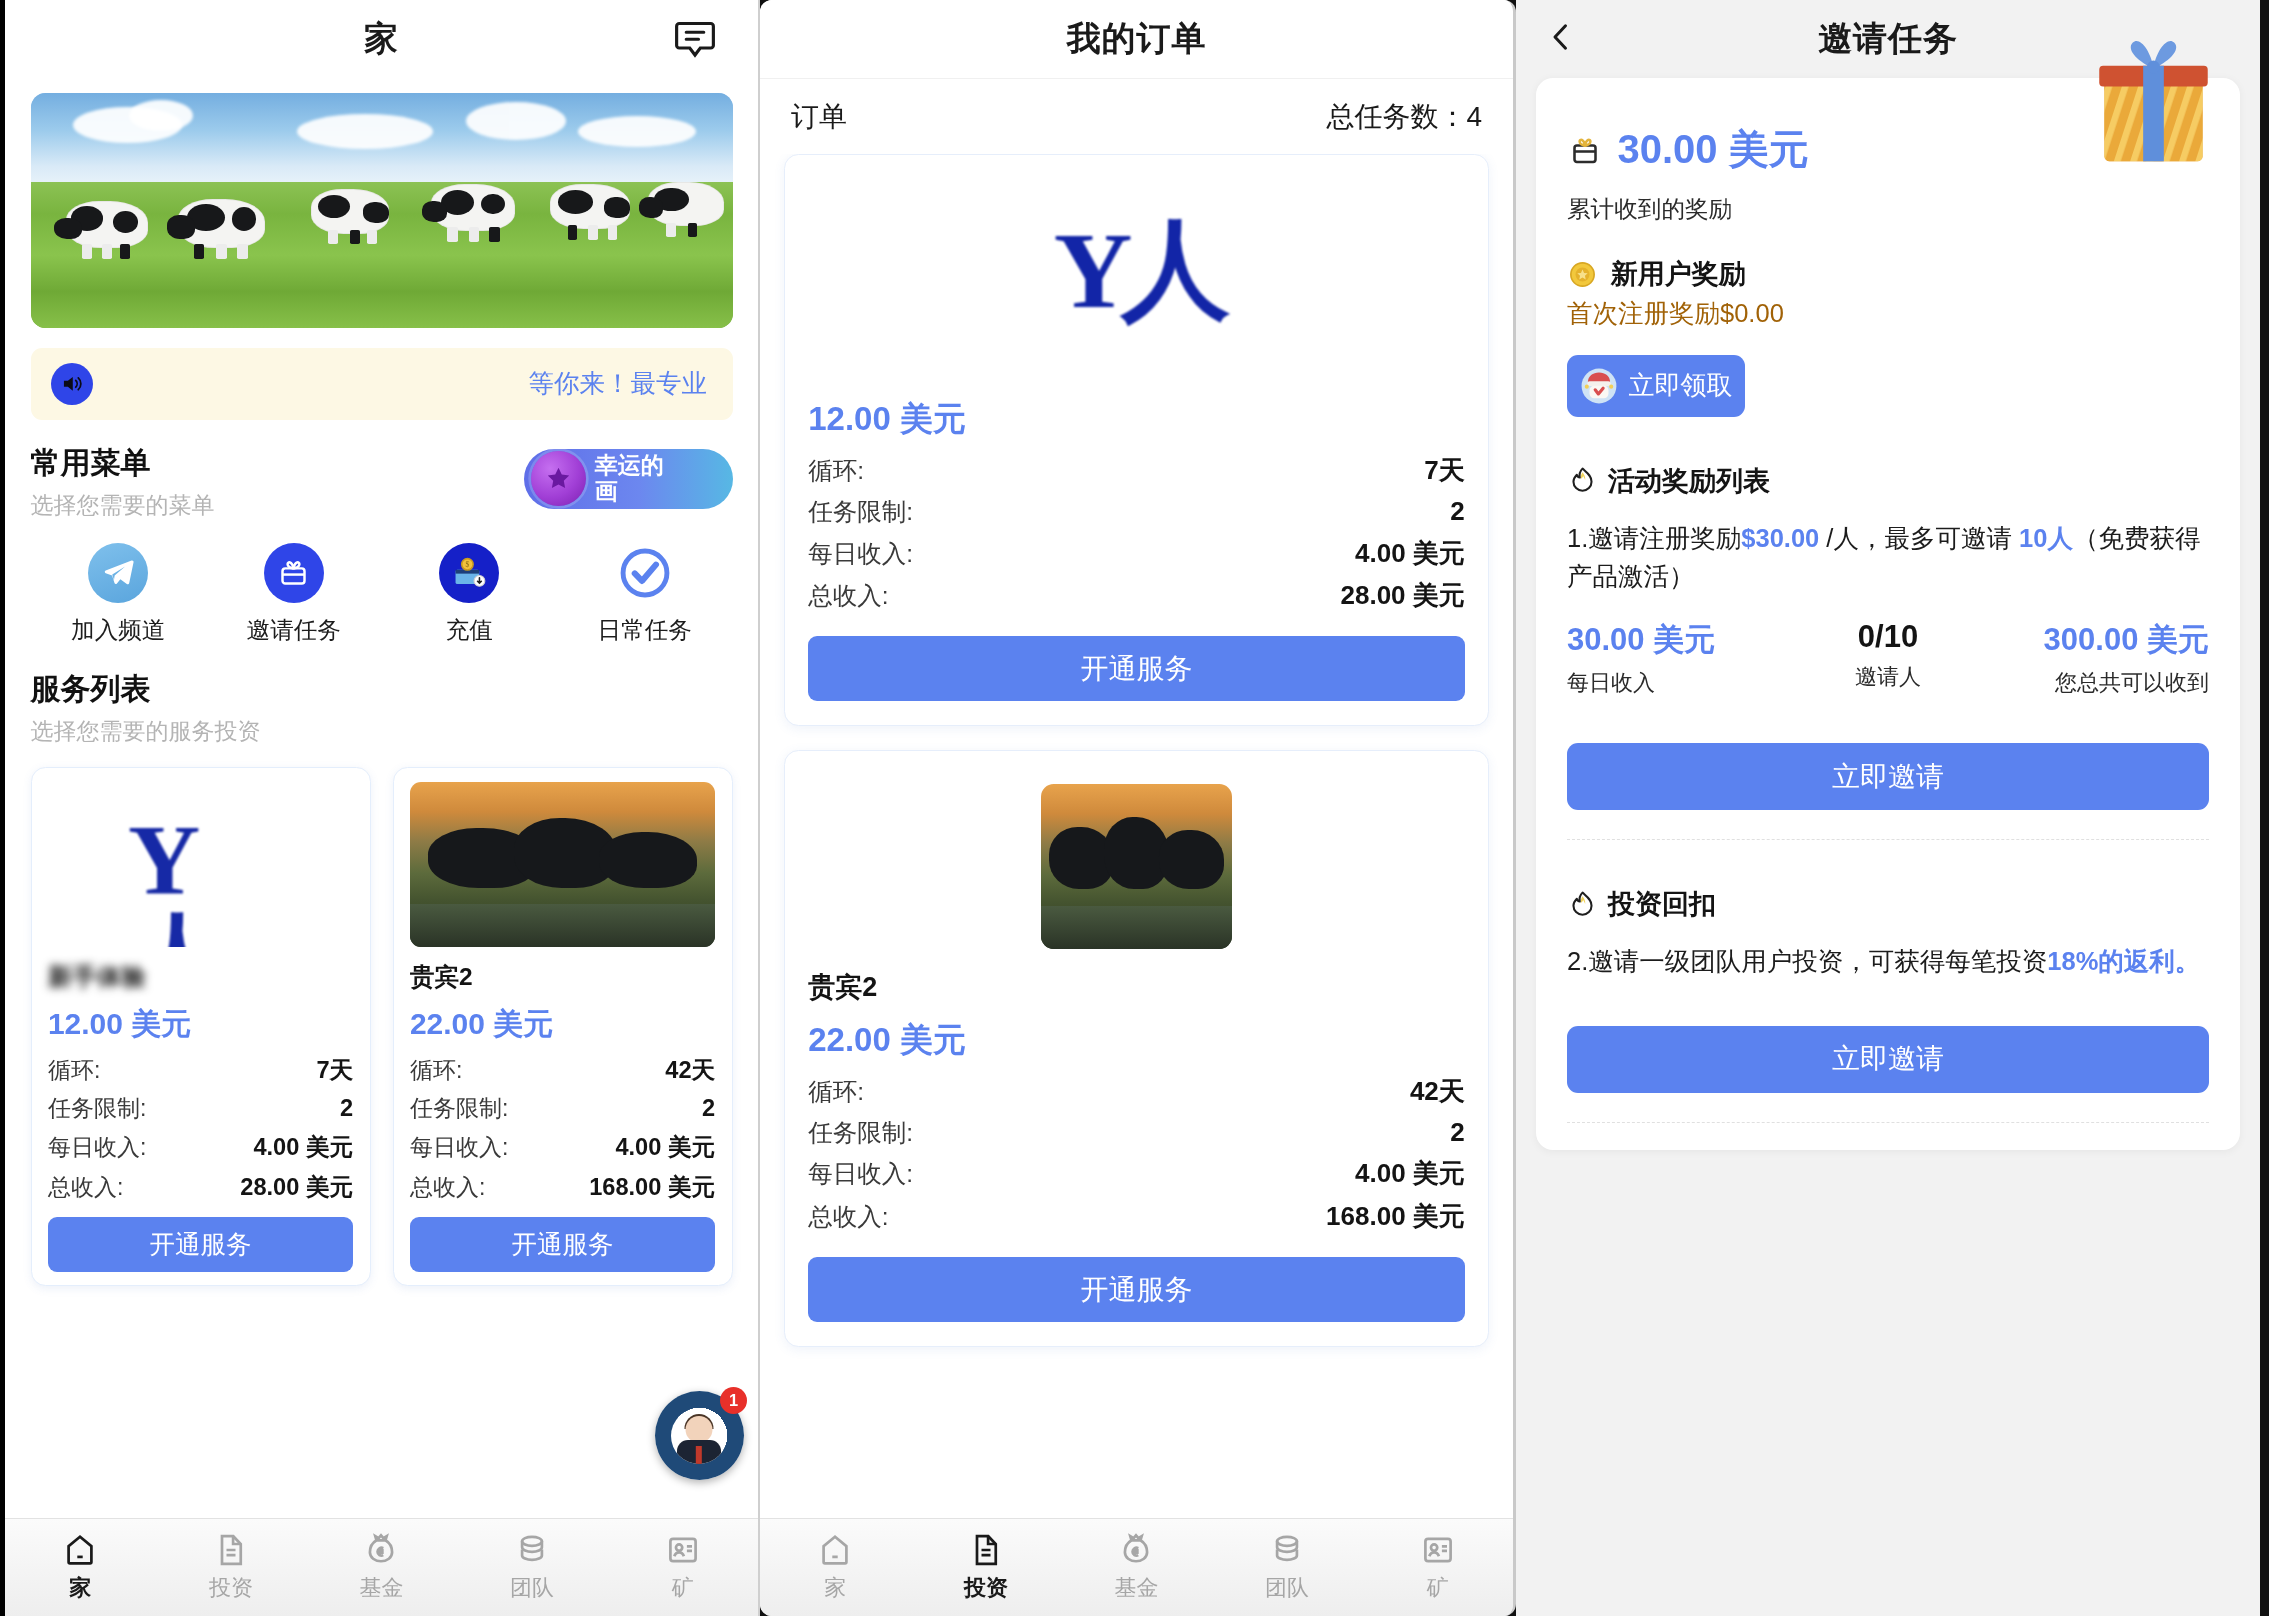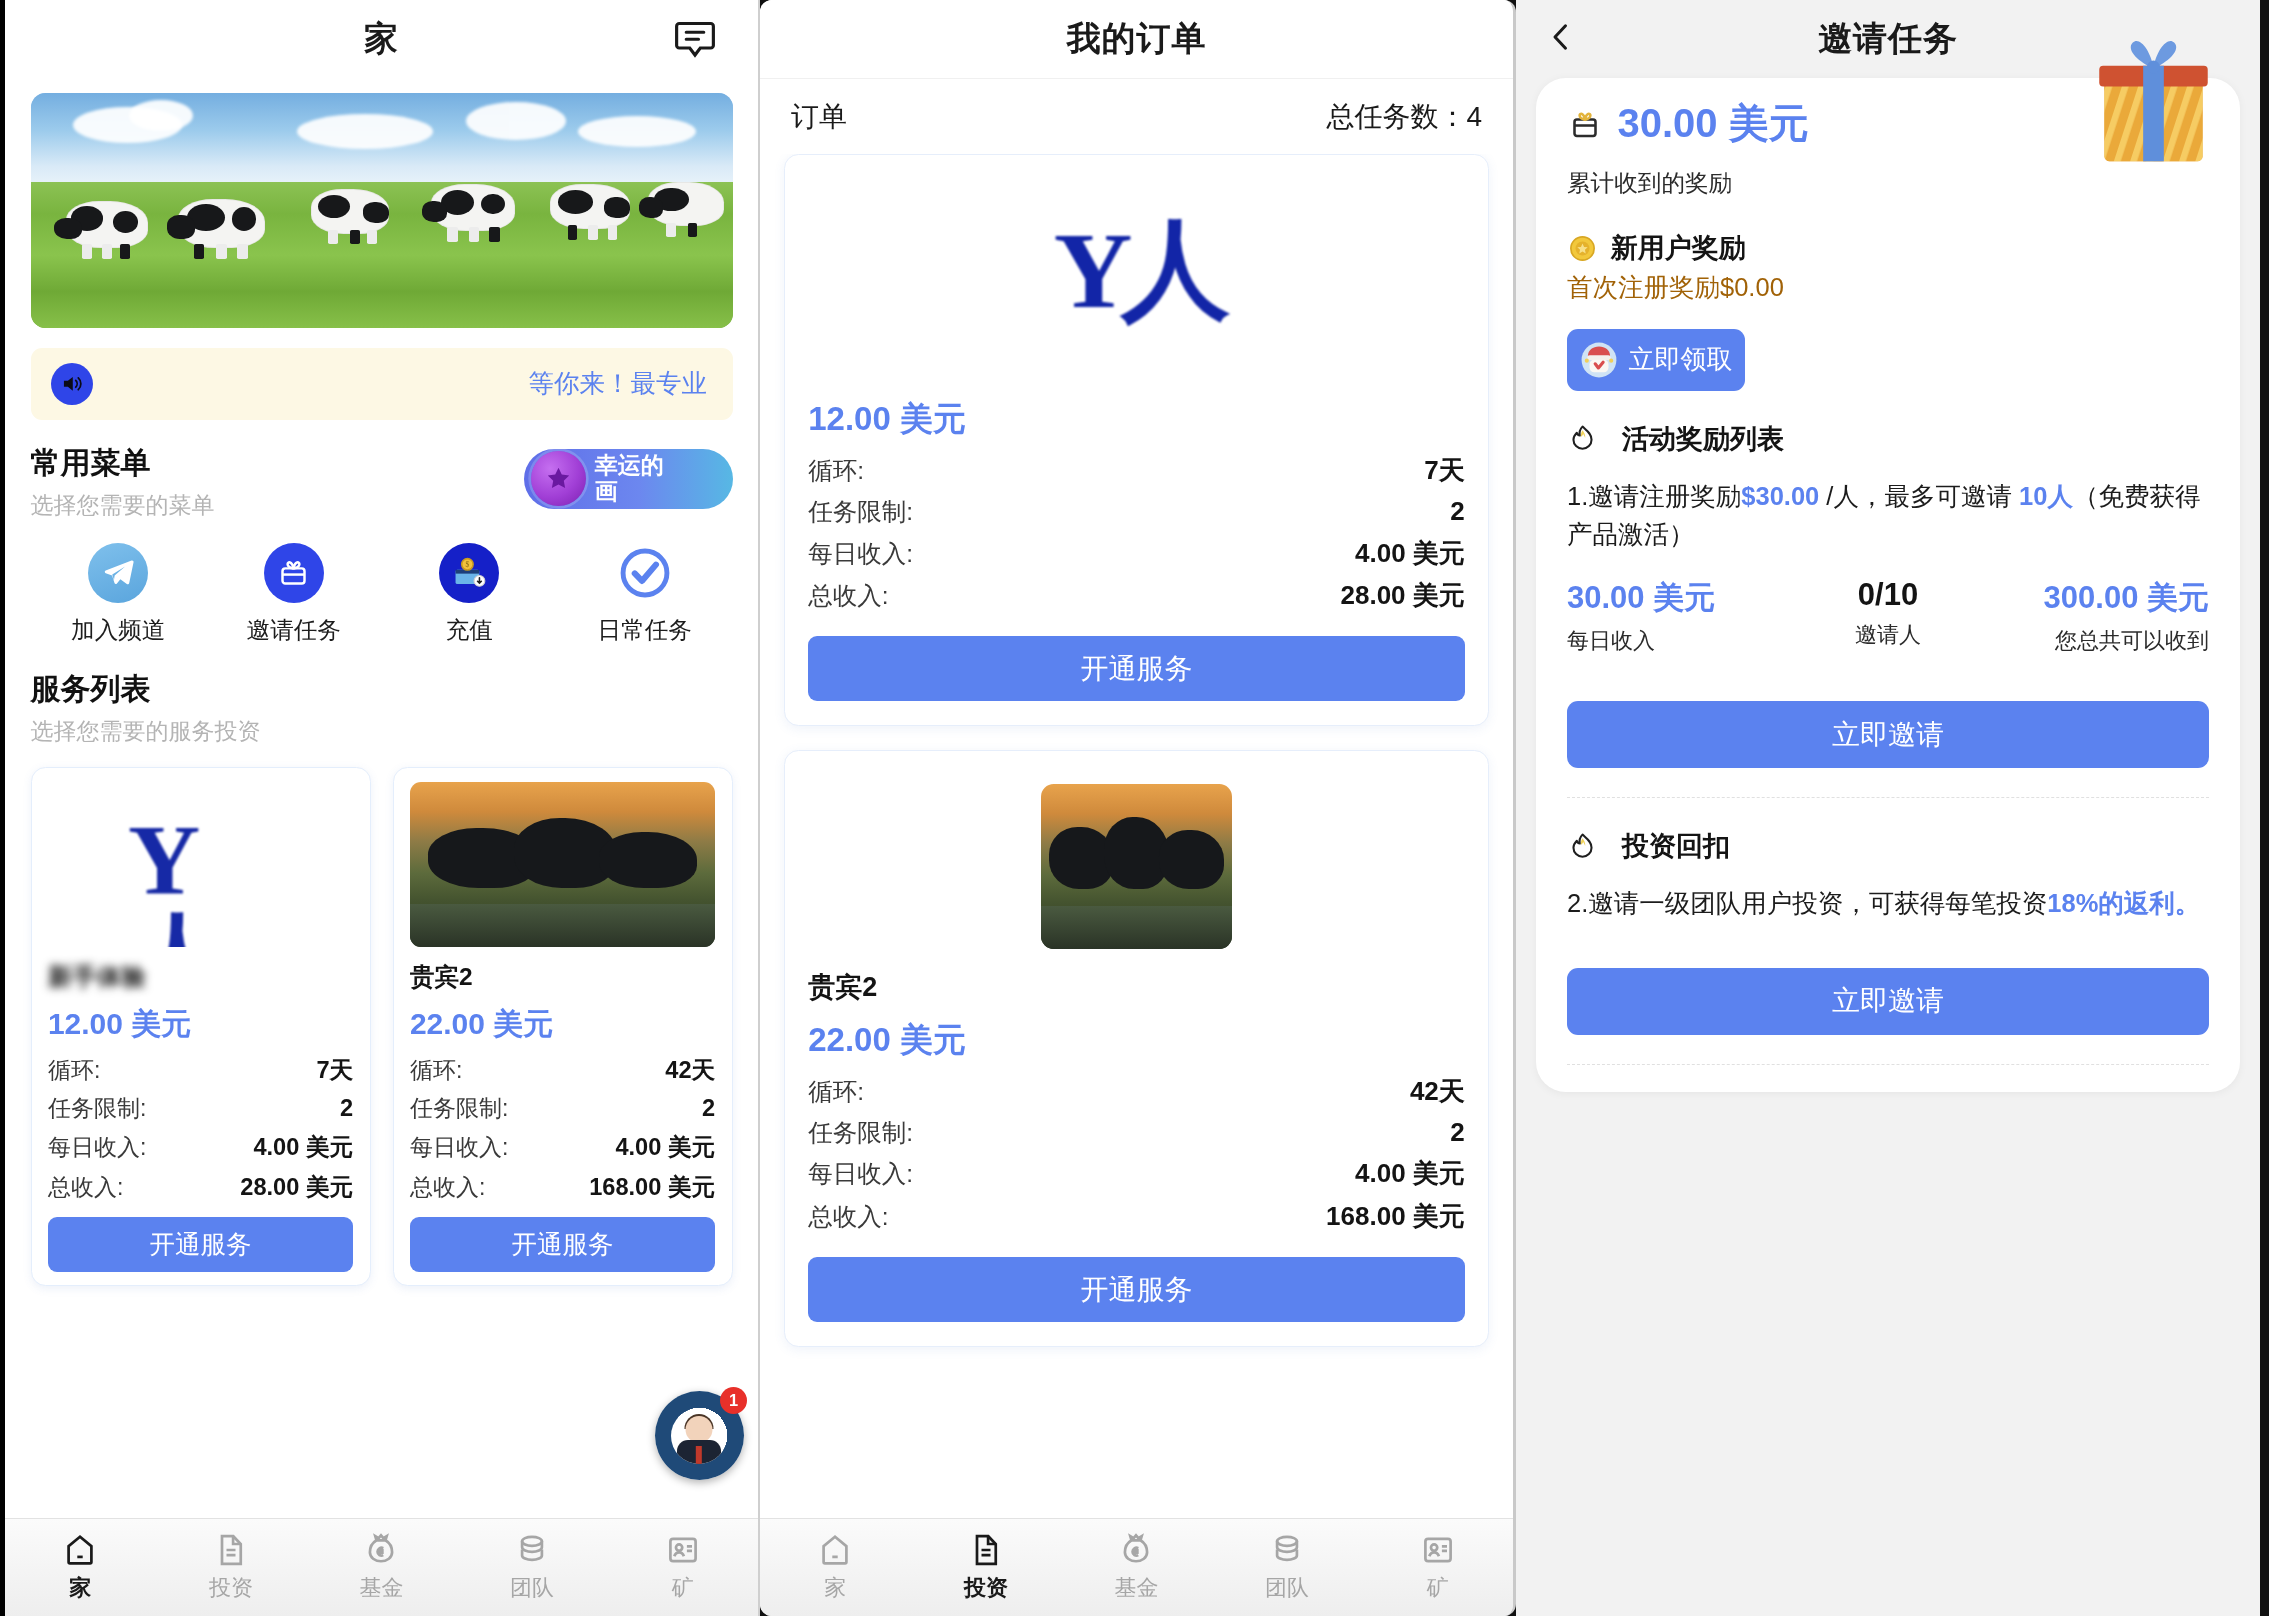--- a/index.html
+++ b/index.html
@@ -205,7 +205,7 @@
   
   .p3-body { padding: 0 20px; }
   .invite-card {
-    background:#fff; border-radius: 30px; padding: 18px 31px 27px;
+    background:#fff; border-radius: 17px; padding: 44px 31px 27px;
     box-shadow: 0 1.8px 9px rgba(0,0,0,.05);
     position: relative;
   }

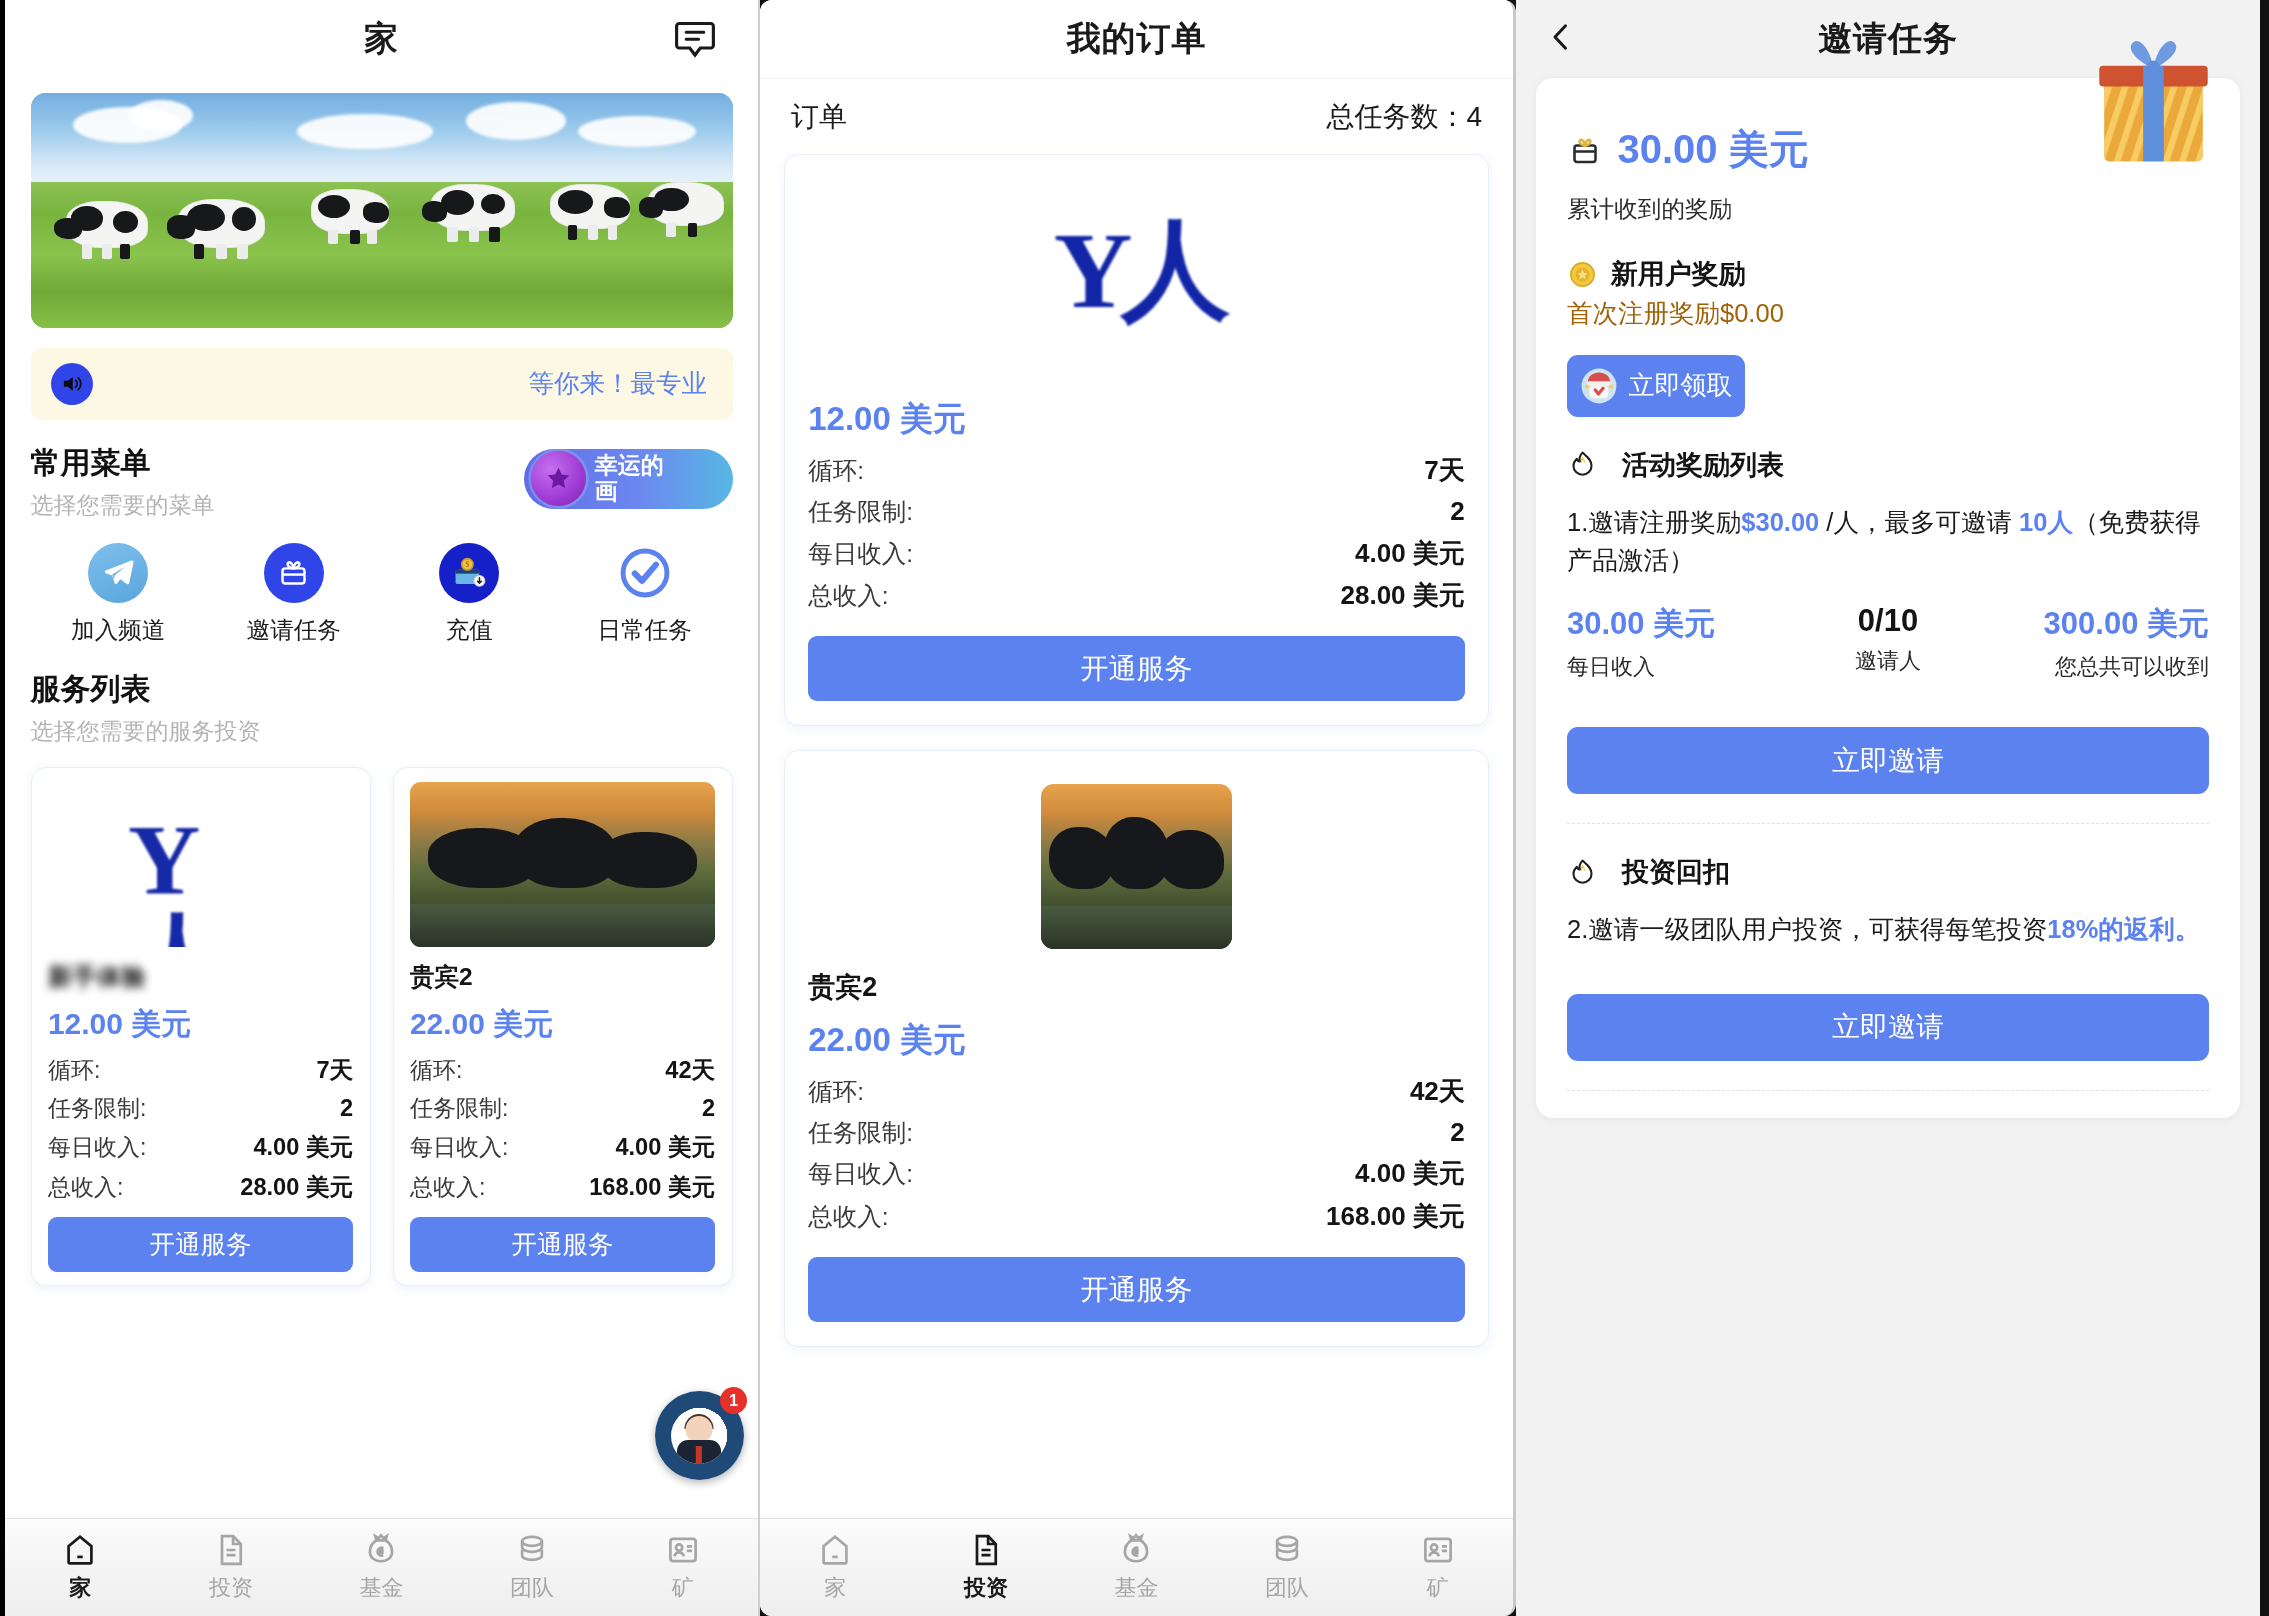--- a/index.html
+++ b/index.html
@@ -221,7 +221,7 @@
     display:flex; align-items:center; justify-content:center; gap: 11px;
   }
   .claim-btn .lbl { color:#fff; font-size: 26px; }
-  .sec2 { margin-top: 30px; display:flex; align-items:center; gap: 24px; }
+  .sec2 { margin-top: 46px; display:flex; align-items:center; gap: 10px; }
   .sec2 .lbl { font-size: 27px; font-weight:bold; color:#141414; }
   .para { margin-top: 20px; font-size: 25.5px; line-height: 1.5; color:#1c1c1c; }
   .para .hl { color:#5b82ef; font-weight:bold; }

